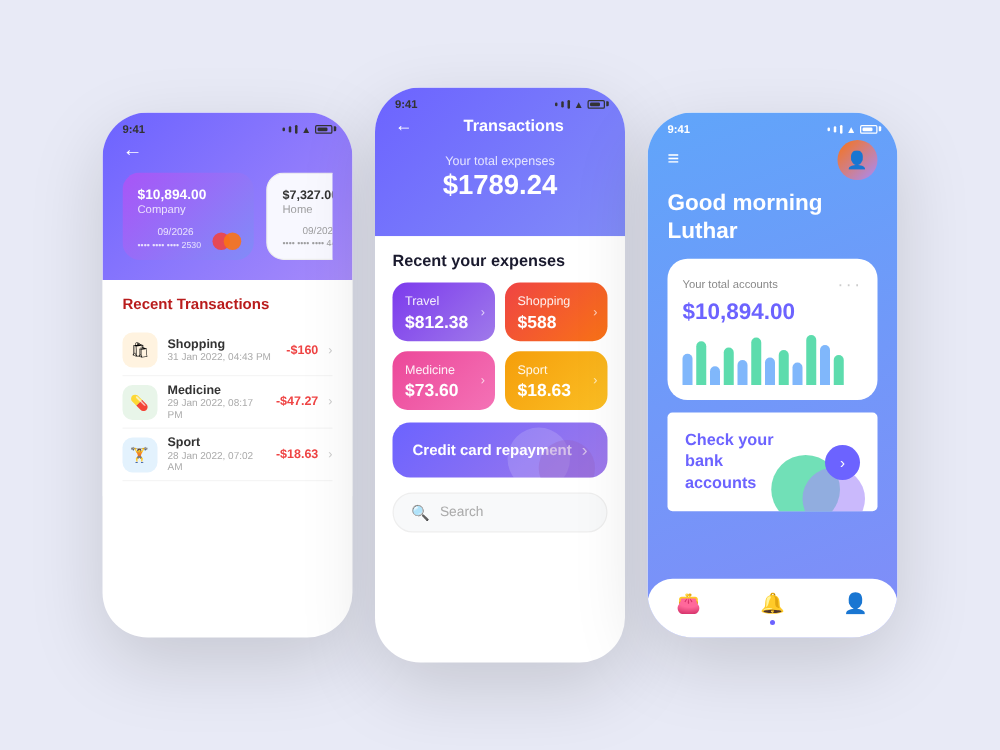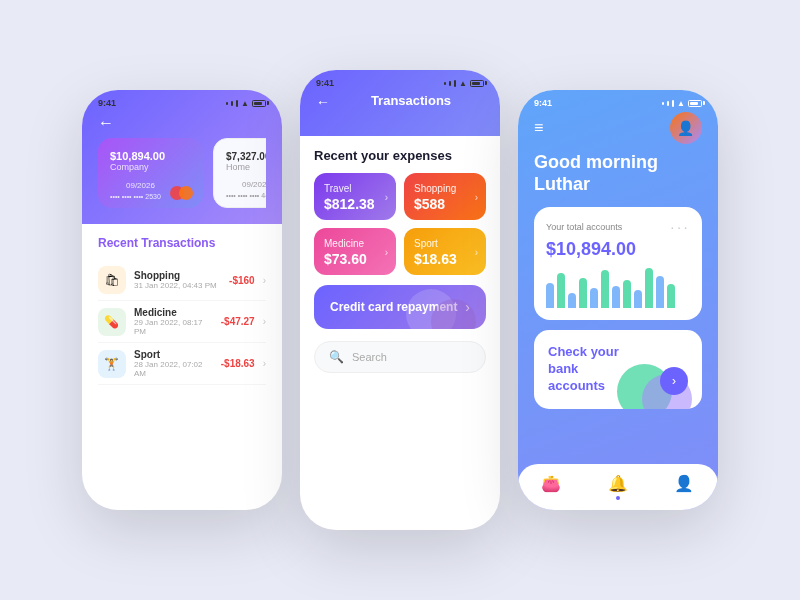--- a/index.html
+++ b/index.html
@@ -527,6 +527,10 @@
       <div style="display:flex;align-items:center;gap:8px;margin-bottom:8px;">
         <div class="back-arrow" style="margin-bottom:0;font-size:14px;color:#fff;">←</div>
         <div class="center-title" style="margin-bottom:0;flex:1;">Transactions</div>
+      </div>
+      <div class="total-expenses-card">
+        <div class="total-label">Your total expenses</div>
+        <div class="total-amount">$1789.24</div>
       </div>
     </div>
     <div class="center-body">

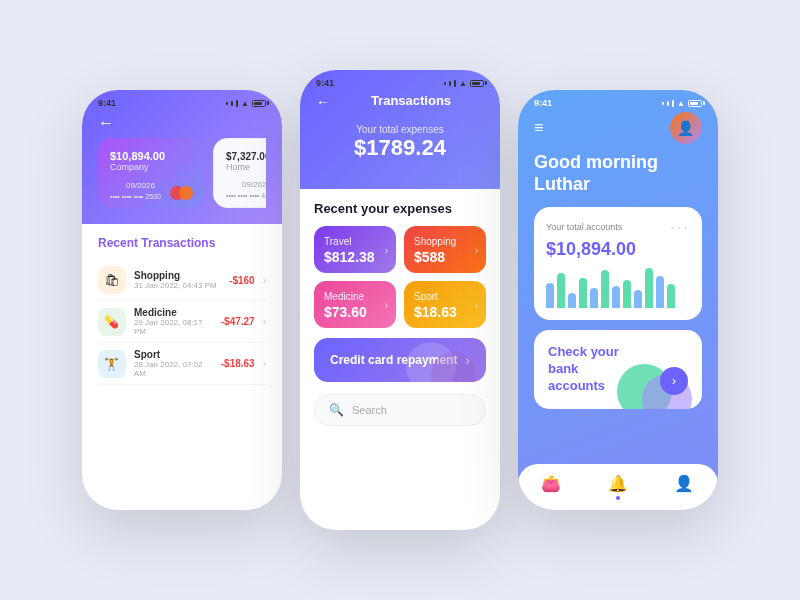--- a/index.html
+++ b/index.html
@@ -150,7 +150,7 @@
     .section-title {
       font-size: 12px;
       font-weight: 700;
-      color: #8b5cf6;
+      color: #b91c1c;
       margin-bottom: 10px;
     }
 

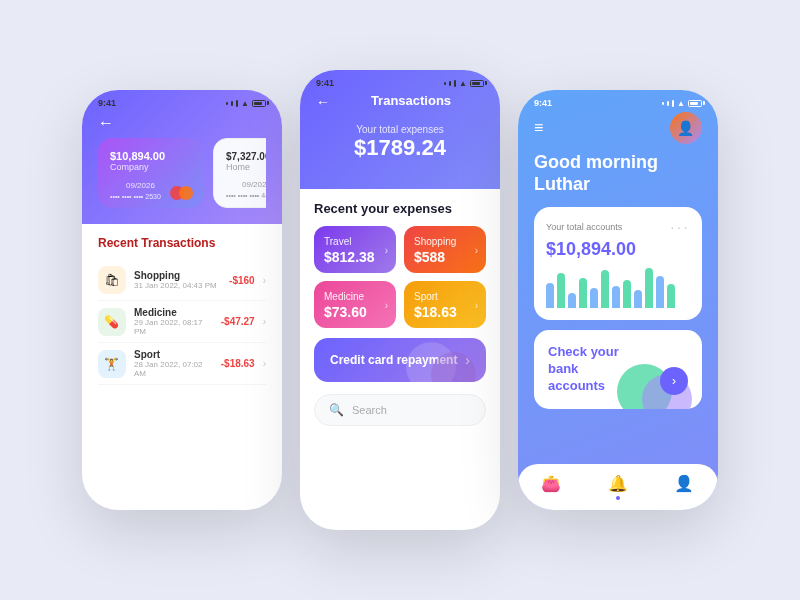--- a/index.html
+++ b/index.html
@@ -374,11 +374,11 @@
 
     .bank-accounts-card {
       background: #fff;
-      border-radius: 15px;
+      border-radius: 4px;
       padding: 14px;
       margin: 0 16px;
       display: flex;
-      align-items: flex-end;
+      align-items: center;
       justify-content: space-between;
       position: relative;
       overflow: hidden;

